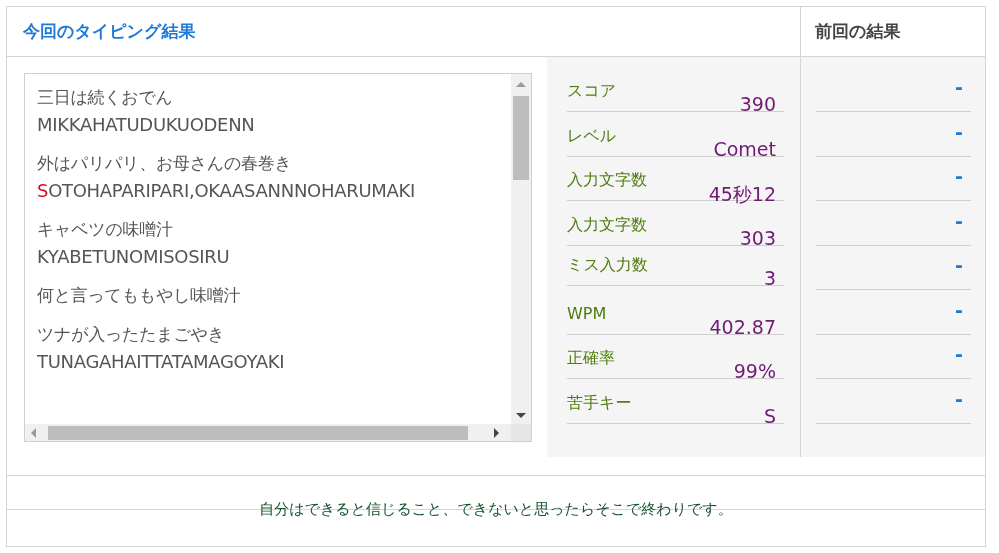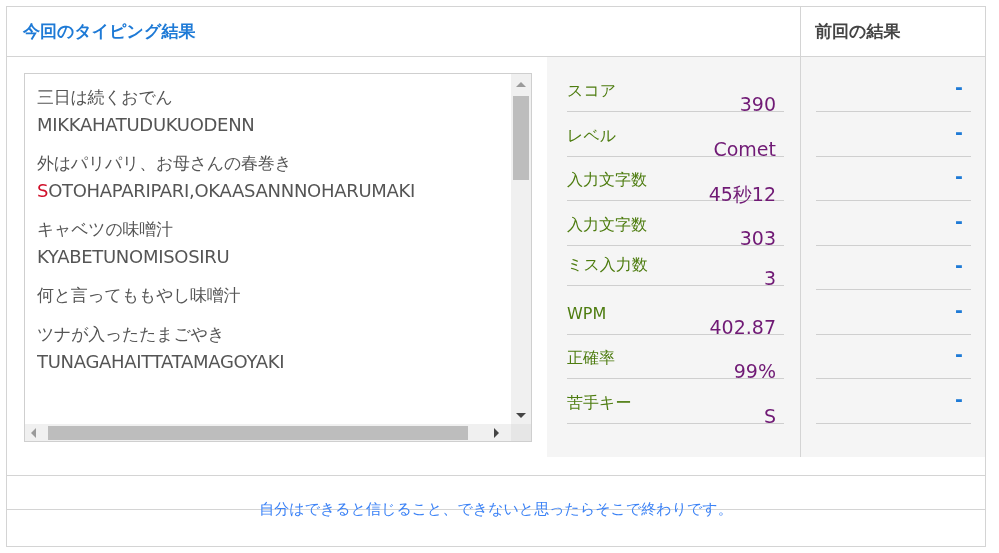--- a/index.html
+++ b/index.html
@@ -48,7 +48,7 @@
 
   .quote-box { position: absolute; left: 6px; top: 475px; width: 980px; height: 72px;
                border: 1px solid #d4d4d4; box-sizing: border-box; text-align: center; }
-  .quote-box .quote { display: inline-block; margin-top: 24px; font-size: 15px; color: #3b82f6; }
+  .quote-box .quote { display: inline-block; margin-top: 24px; font-size: 15px; color: #14532d; }
 </style>
 </head>
 <body>

